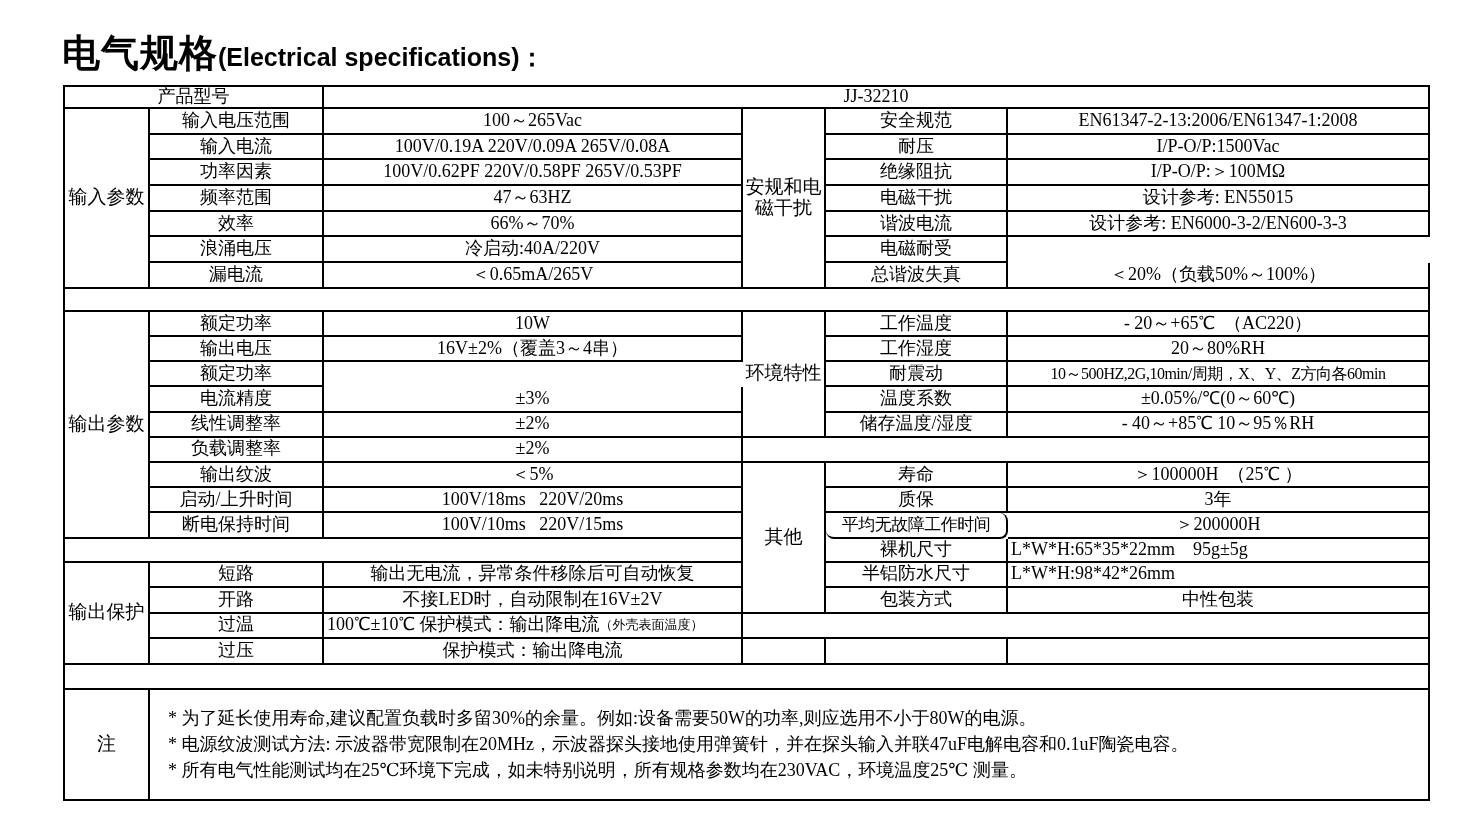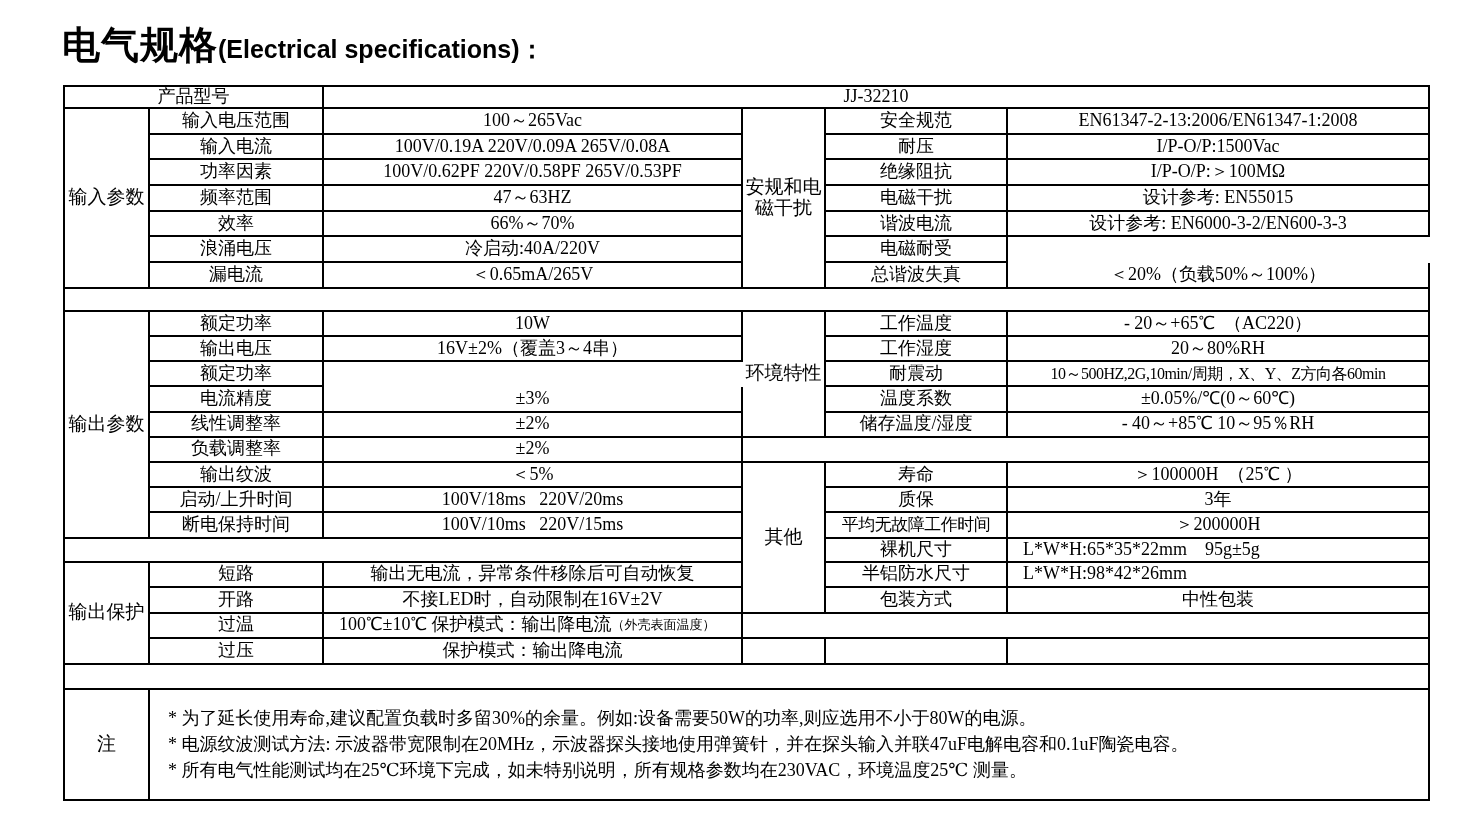--- a/index.html
+++ b/index.html
@@ -7,7 +7,7 @@
        font-family:"Liberation Serif","DejaVu Serif",serif;color:#000;}
   .title{position:absolute;left:62px;top:20px;display:flex;align-items:baseline;
          font-family:"Liberation Sans","DejaVu Sans",sans-serif;font-weight:bold;white-space:pre;}
-  .title .zh{font-size:38px;letter-spacing:1px;}
+  .title .zh{font-size:38px;letter-spacing:1px;margin-top:8px;}
   .title .en{font-size:25px;margin-top:8px;}
   .grid{position:absolute;left:63px;top:85px;
         display:grid;

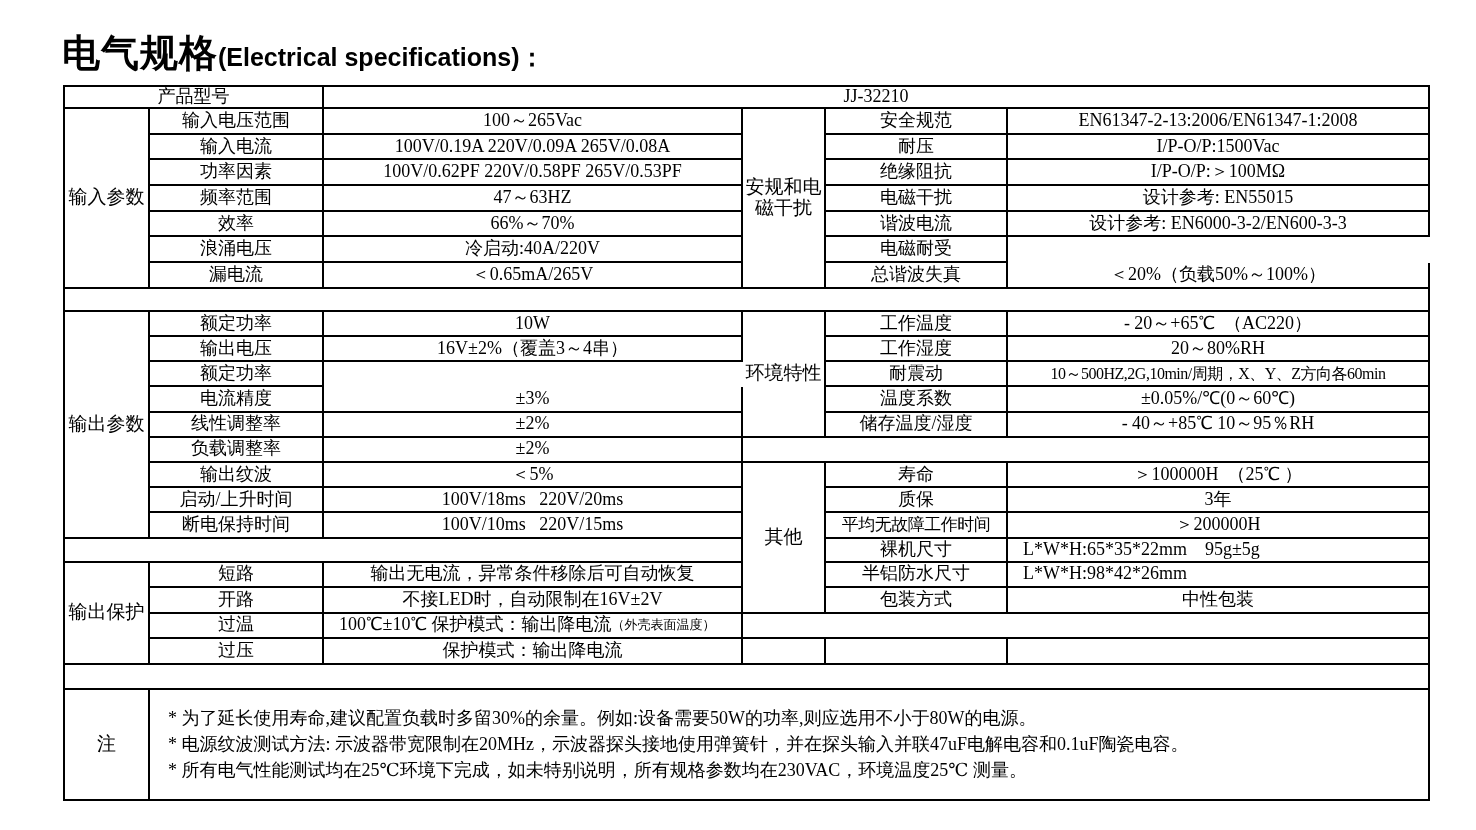--- a/index.html
+++ b/index.html
@@ -21,7 +21,7 @@
   .grp{font-size:19px;padding:0 2px;}
   .leftal{justify-content:flex-start;text-align:left;padding-left:15px;}
   .tight{font-size:16px;letter-spacing:-0.5px;}
-  .longname{font-size:17px;letter-spacing:-0.5px;}
+  .longname{font-size:17px;letter-spacing:-0.5px;border-radius:8px;}
   .small{font-size:13px;}
   .notes{flex-direction:column;align-items:flex-start;justify-content:center;
          text-align:left;padding-left:18px;font-size:18px;}

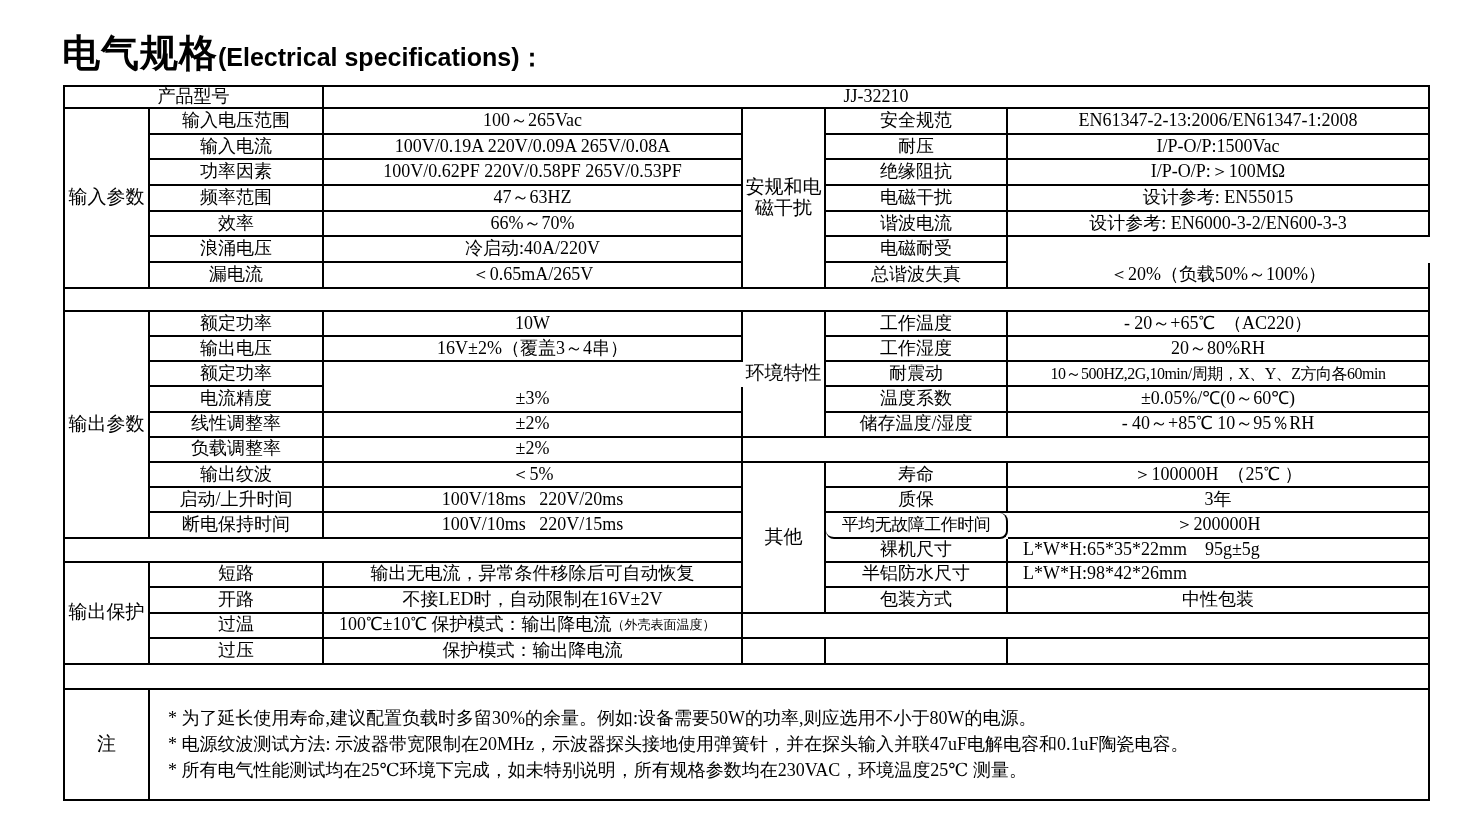--- a/index.html
+++ b/index.html
@@ -19,7 +19,7 @@
         font-size:18px;line-height:1.1;overflow:hidden;box-sizing:border-box;}
   .v{white-space:pre;font-family:Liberation Serif, serif;}
   .grp{font-size:19px;padding:0 2px;}
-  .leftal{justify-content:flex-start;text-align:left;padding-left:15px;}
+  .leftal{justify-content:flex-start;text-align:left;padding-left:3px;}
   .tight{font-size:16px;letter-spacing:-0.5px;}
   .longname{font-size:17px;letter-spacing:-0.5px;border-radius:8px;}
   .small{font-size:13px;}

